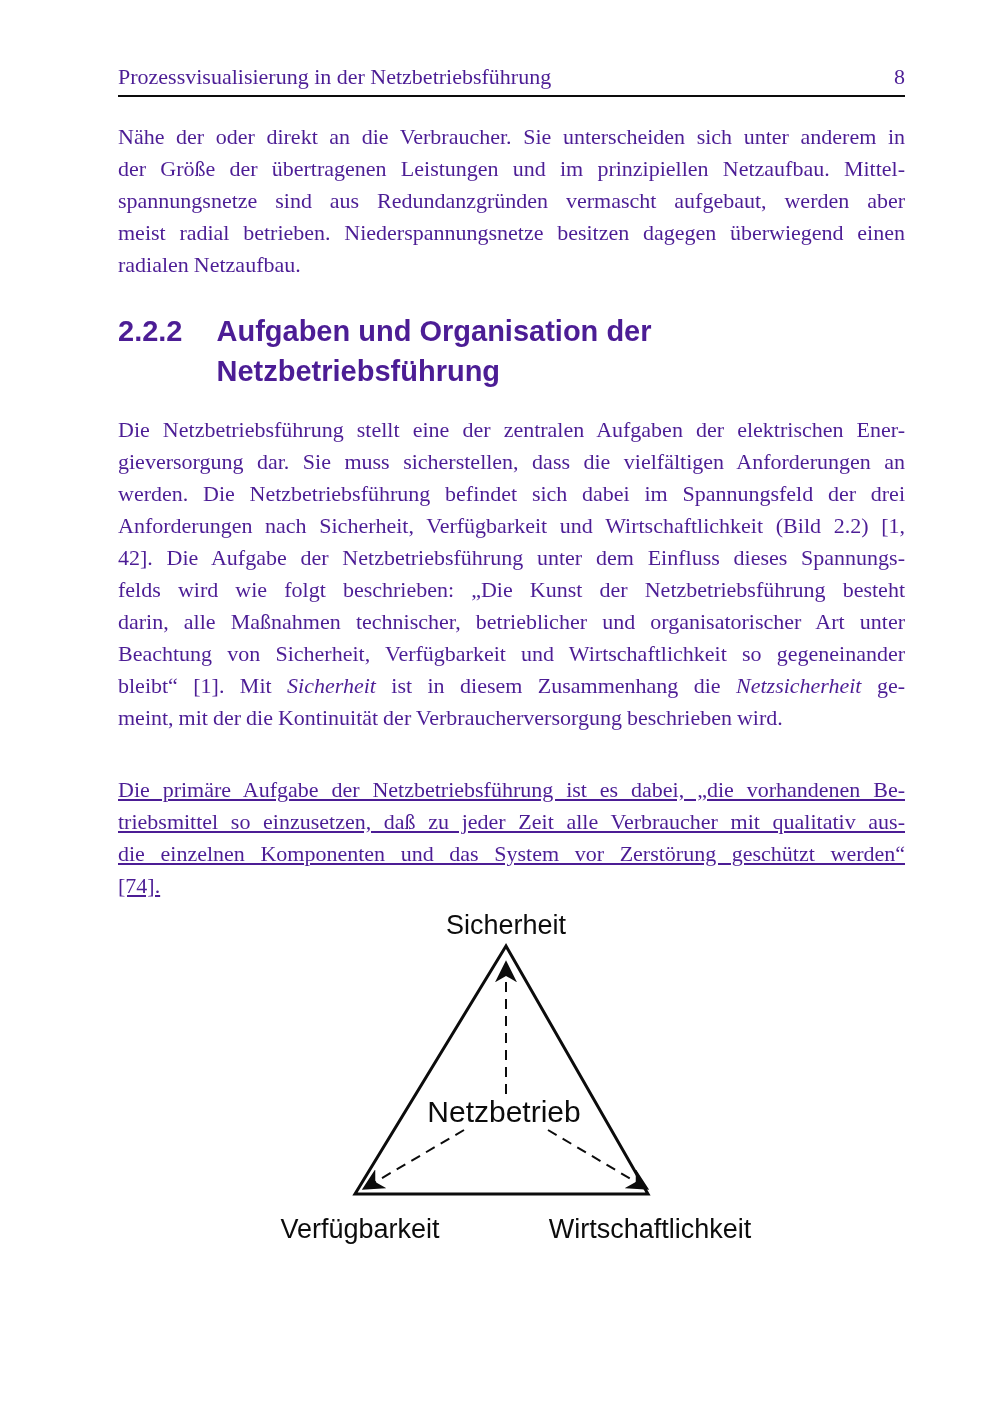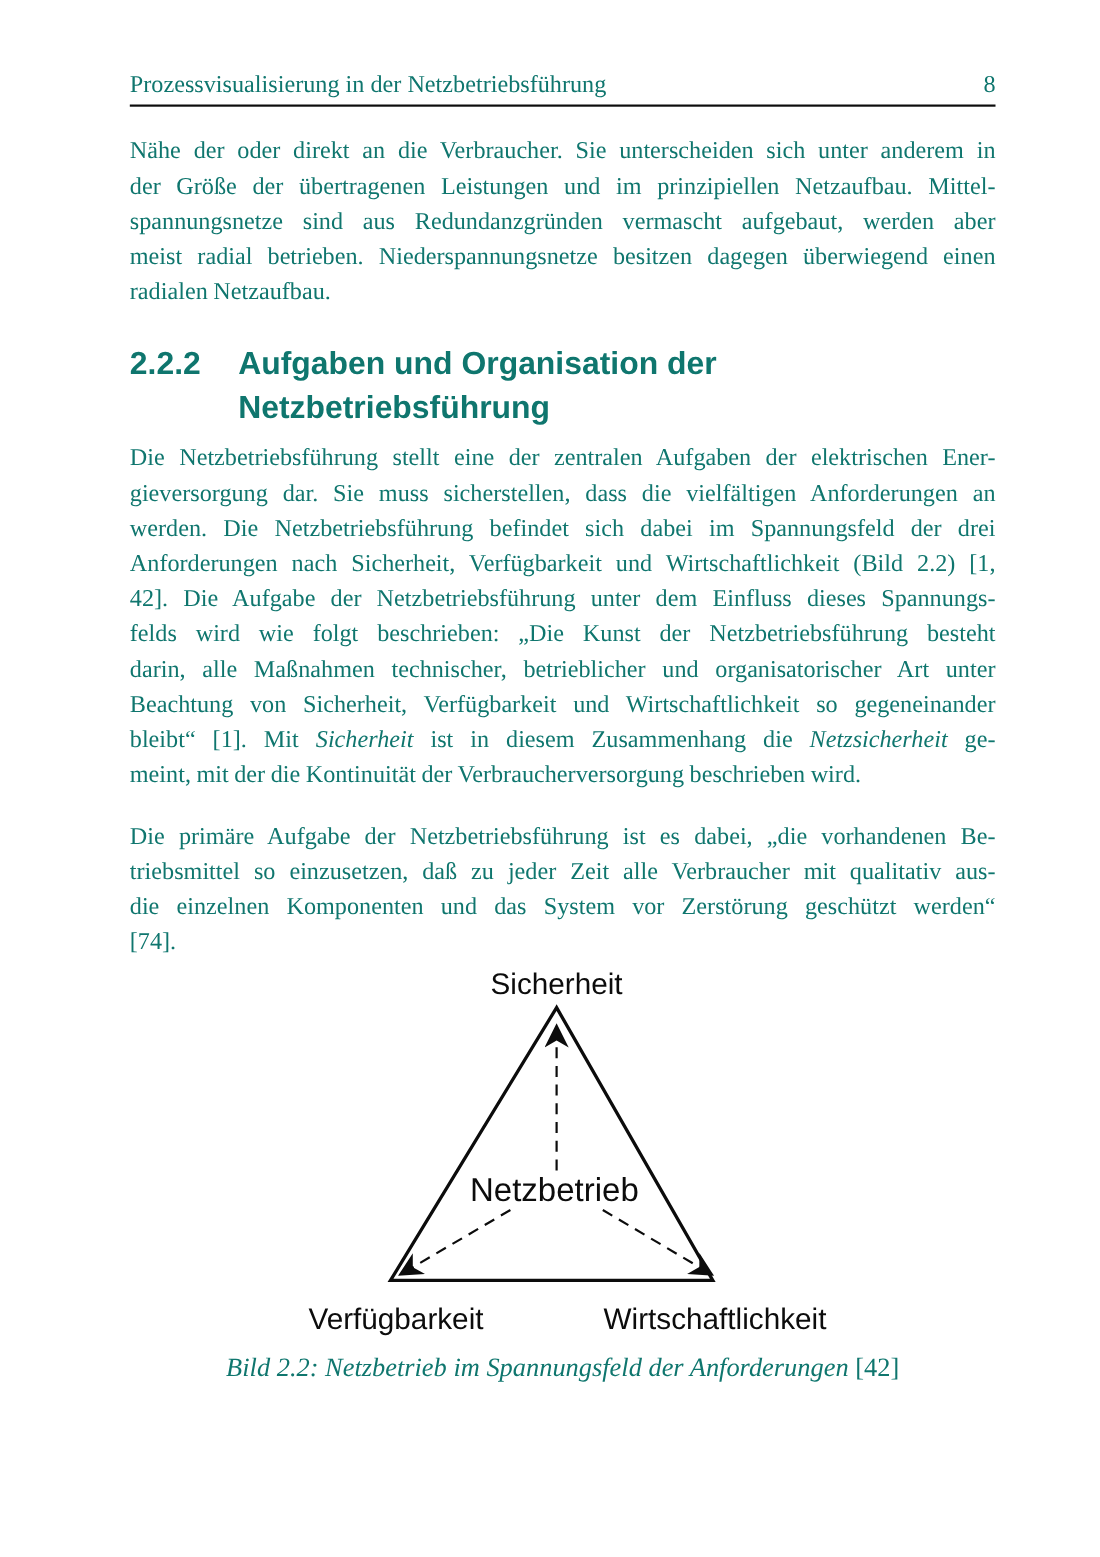--- a/index.html
+++ b/index.html
@@ -8,7 +8,7 @@
     width:1000px;height:1415px;
     margin:0 auto;
     background:#ffffff;
-    color:#0f766e;
+    color:#4c1d95;
     overflow:hidden;
     box-sizing:border-box;
     padding:64px 95px 0 118px;

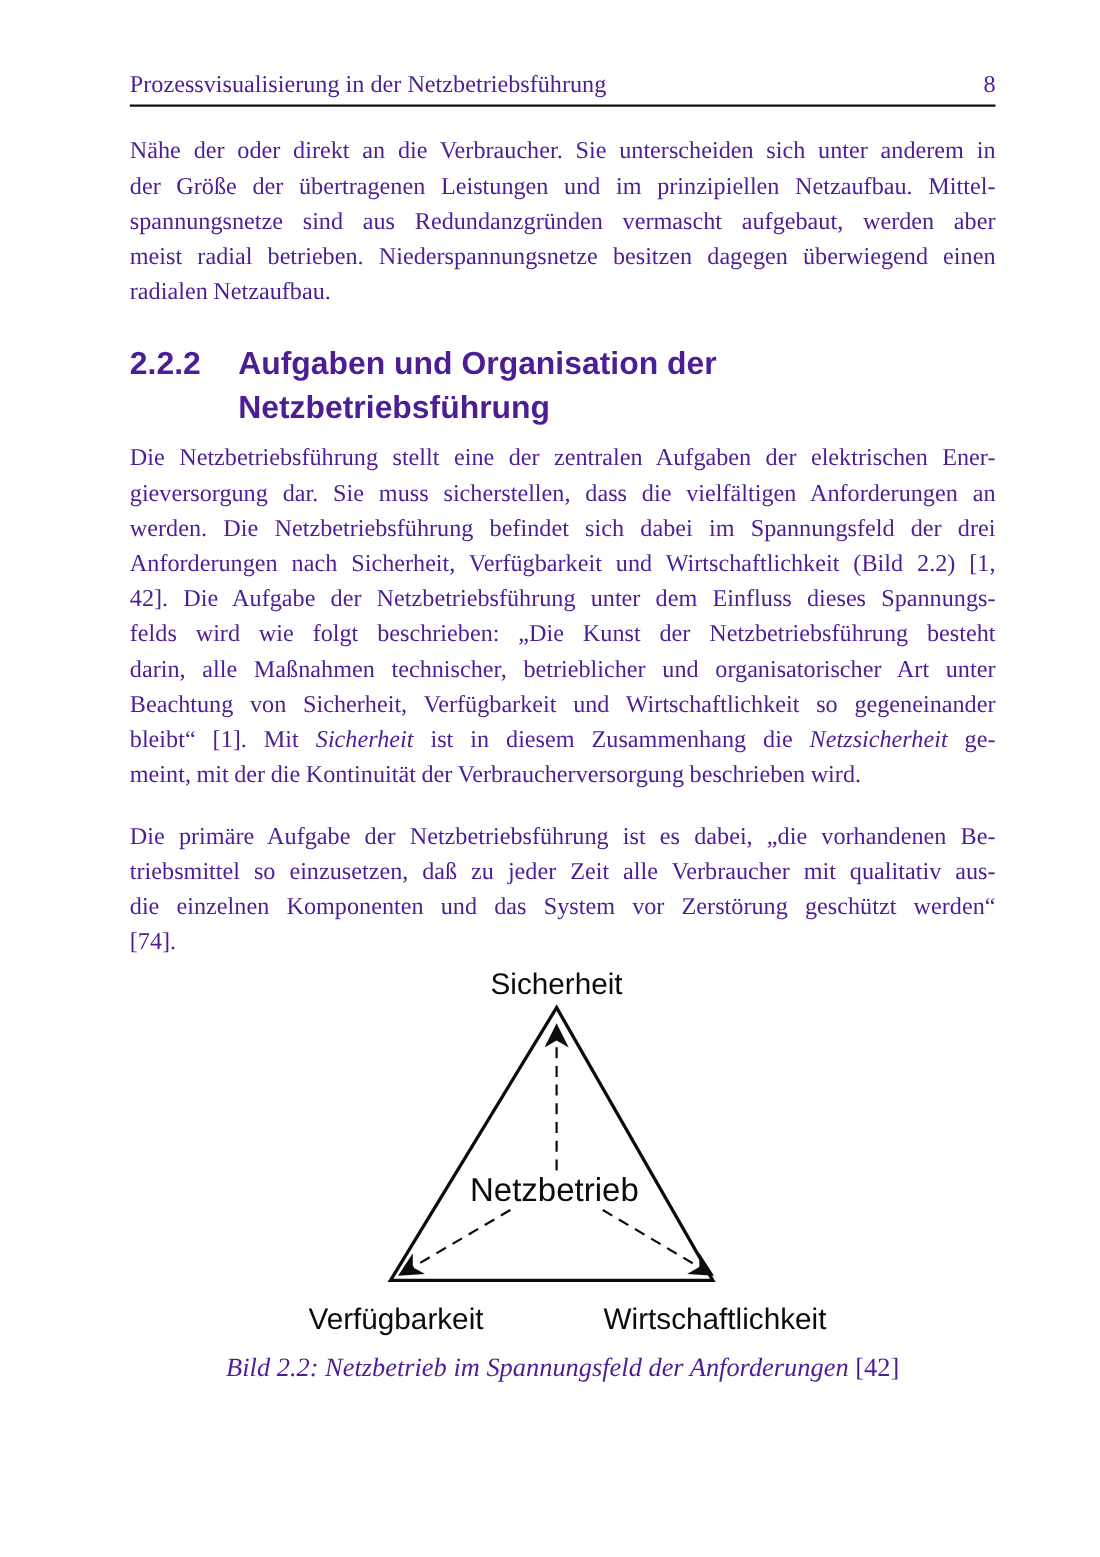--- a/index.html
+++ b/index.html
@@ -27,7 +27,7 @@
   .para .ln.last{text-align-last:left;}
   .para .it{font-style:italic;}
   .p1{margin-top:24px;}
-  .p2{margin-top:9px;}
+  .p2{margin-top:23px;}
   .p3{margin-top:24px;}
   
   .sechead{

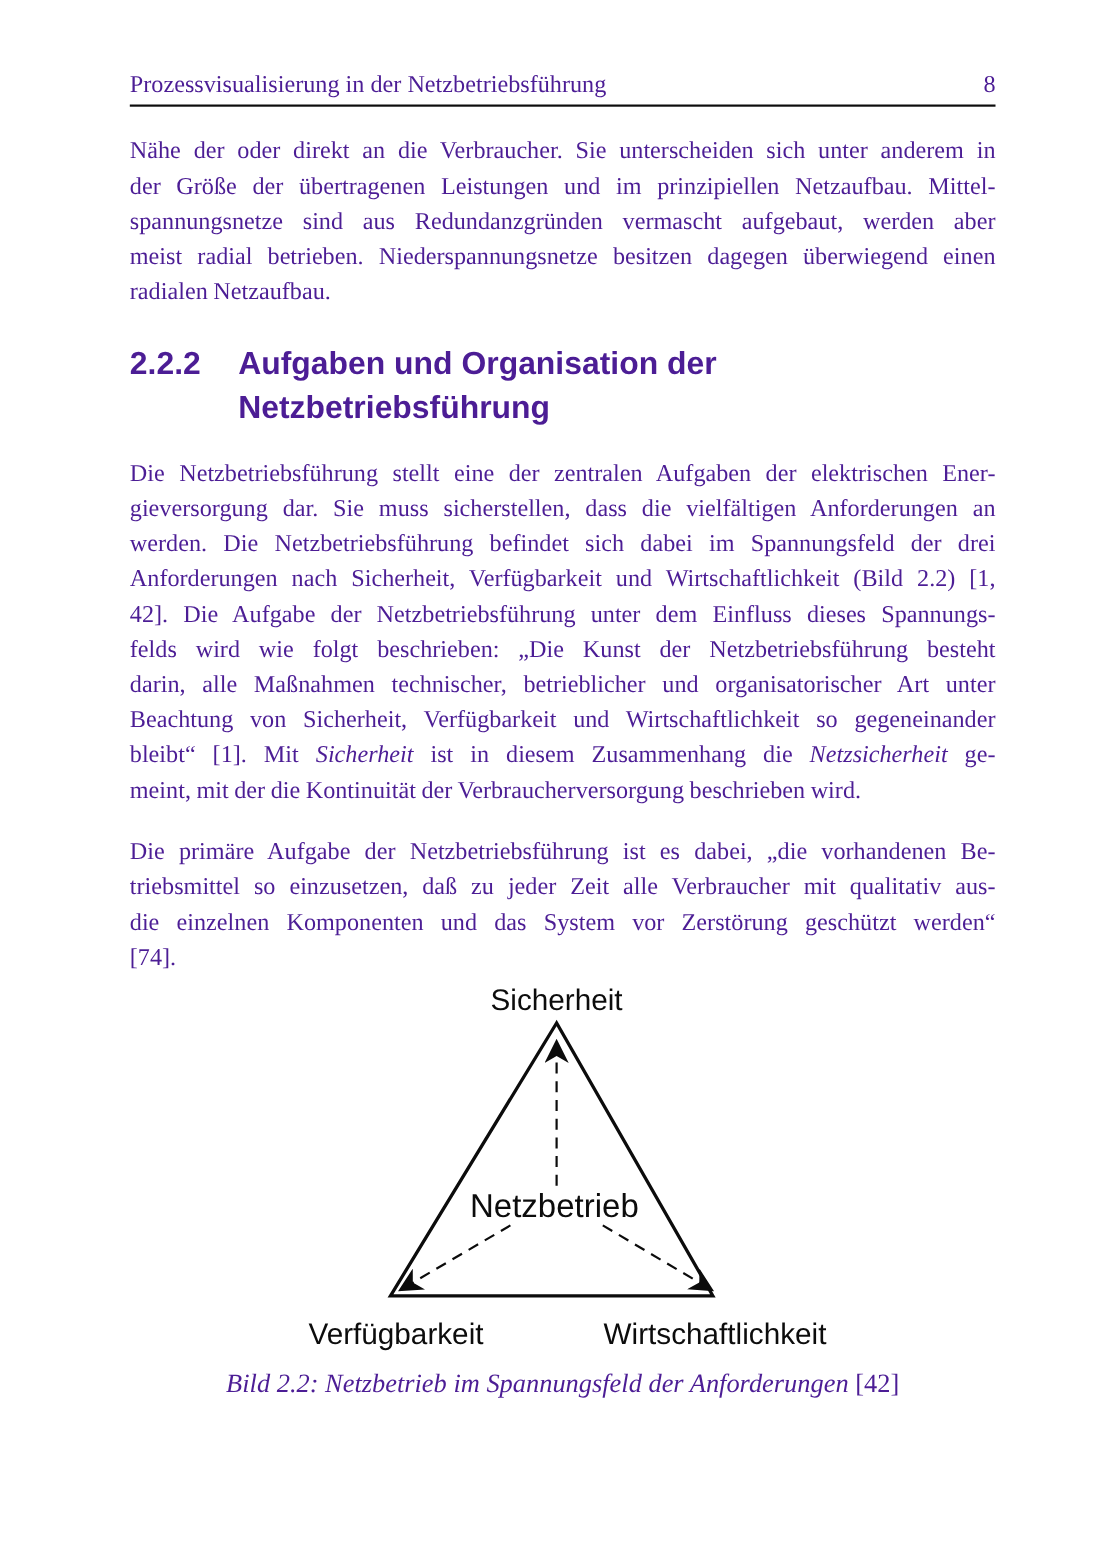--- a/index.html
+++ b/index.html
@@ -28,7 +28,7 @@
   .para .it{font-style:italic;}
   .p1{margin-top:24px;}
   .p2{margin-top:23px;}
-  .p3{margin-top:24px;}
+  .p3{margin-top:40px;text-decoration:underline;}
   
   .sechead{
     margin-top:30px;

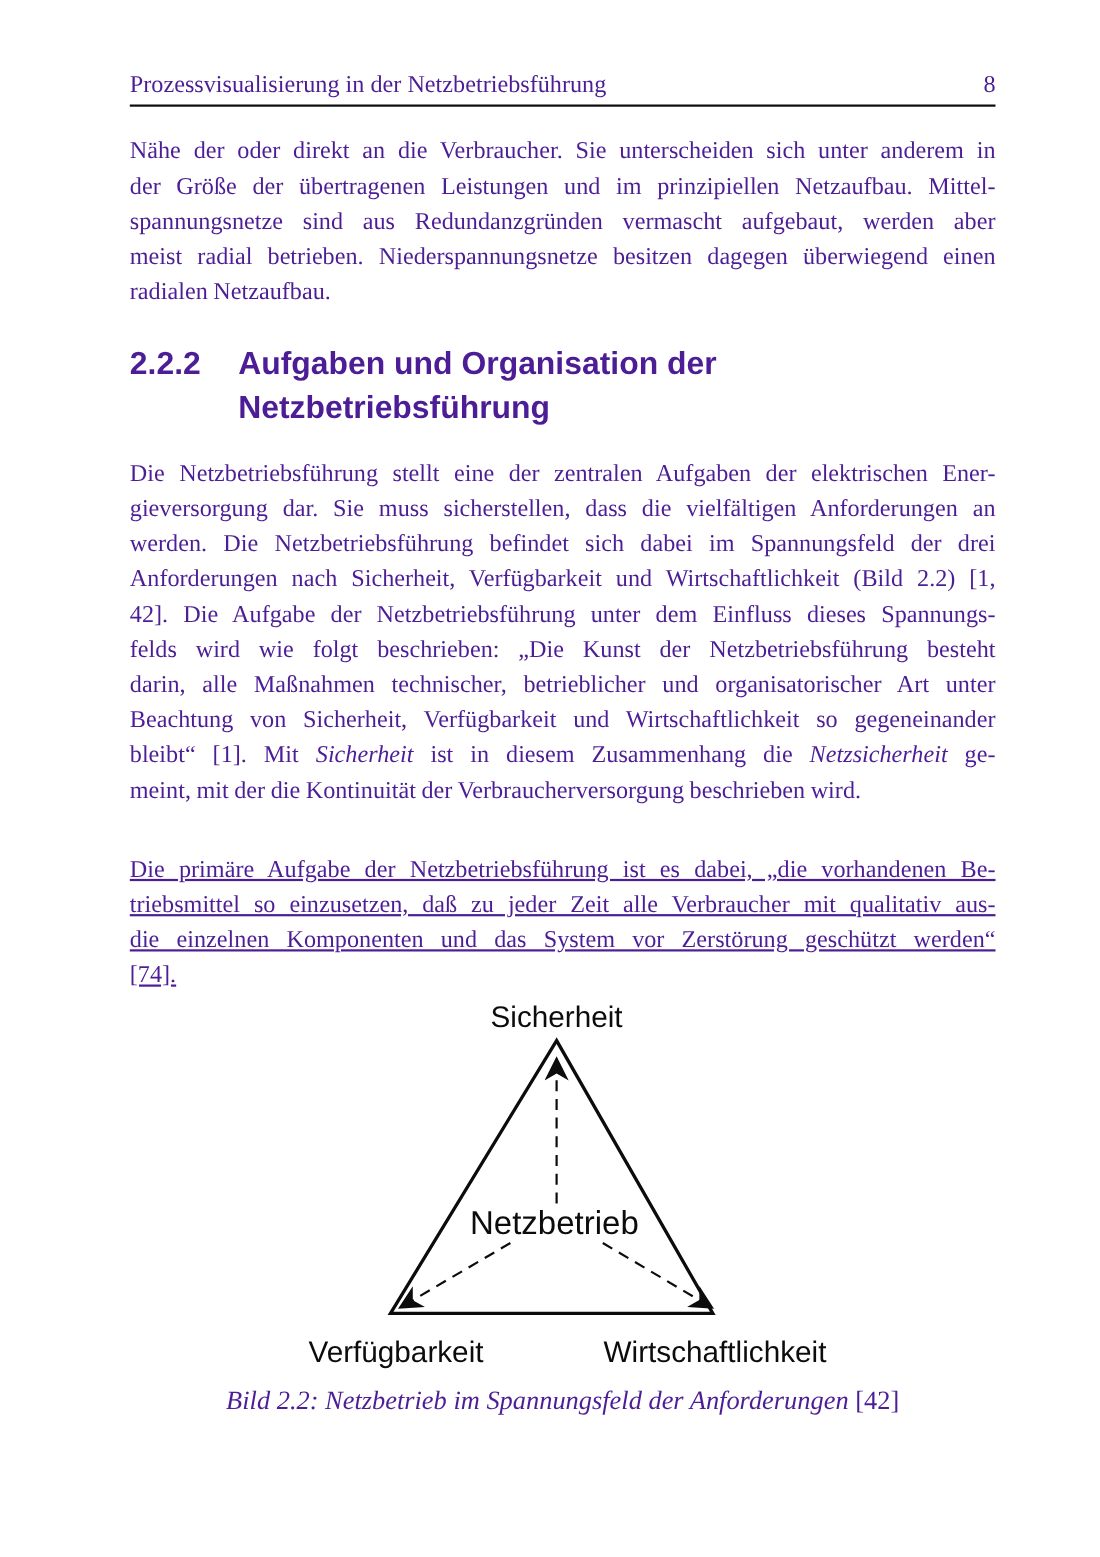--- a/index.html
+++ b/index.html
@@ -120,10 +120,6 @@
       <text class="diag-label" x="408" y="334" text-anchor="middle">Wirtschaftlichkeit</text>
     </svg>
 
-    <div class="caption">
-      <span class="cap-i">Bild 2.2: Netzbetrieb im Spannungsfeld der Anforderungen</span>
-      <span>[42]</span>
-    </div>
   </div>
 
 </div>

